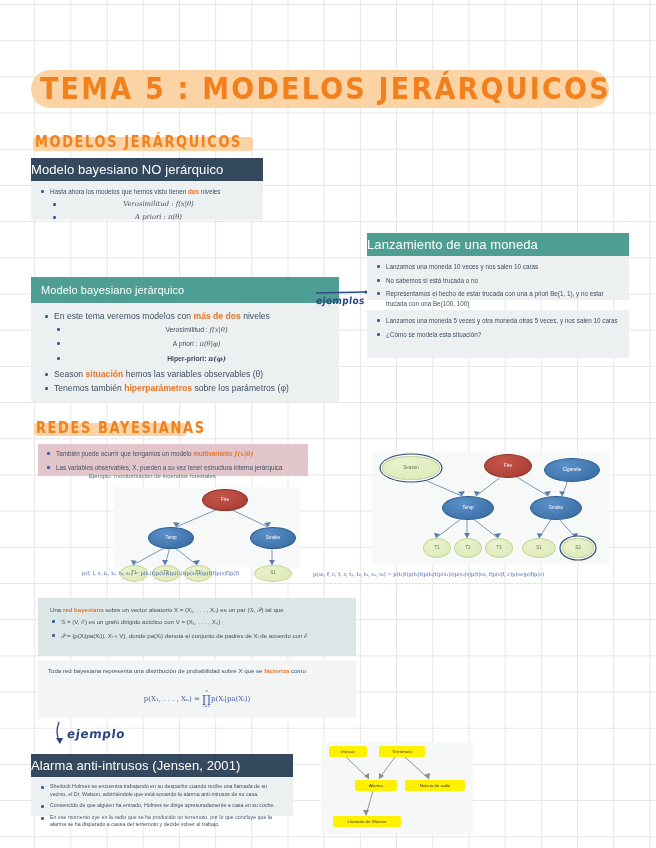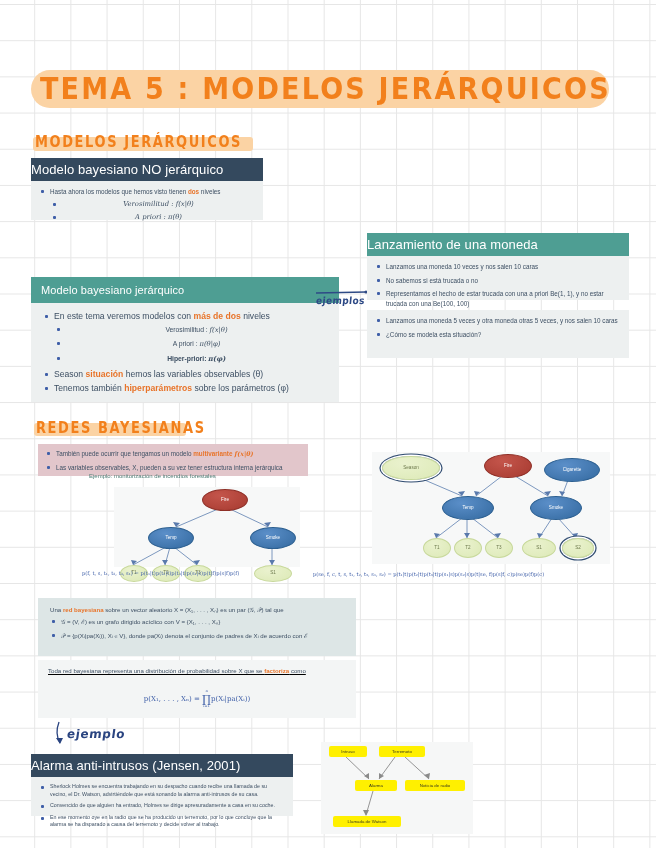--- a/index.html
+++ b/index.html
@@ -300,7 +300,7 @@
     </div>
   </div>
 
-  <div class="card" style="left:38px;top:660px;width:318px;height:58px;background:#F3F5F5;text-decoration:underline;">
+  <div class="card" style="left:38px;top:660px;width:318px;height:58px;background:#F3F5F5;">
     <div style="padding:6px 10px;font-size:6.1px;line-height:9.5px;color:#3D4F63;">
       <span>Toda red bayesiana representa una distribución de probabilidad sobre X que se </span><span class="or">factoriza</span><span> como</span>
     </div>

